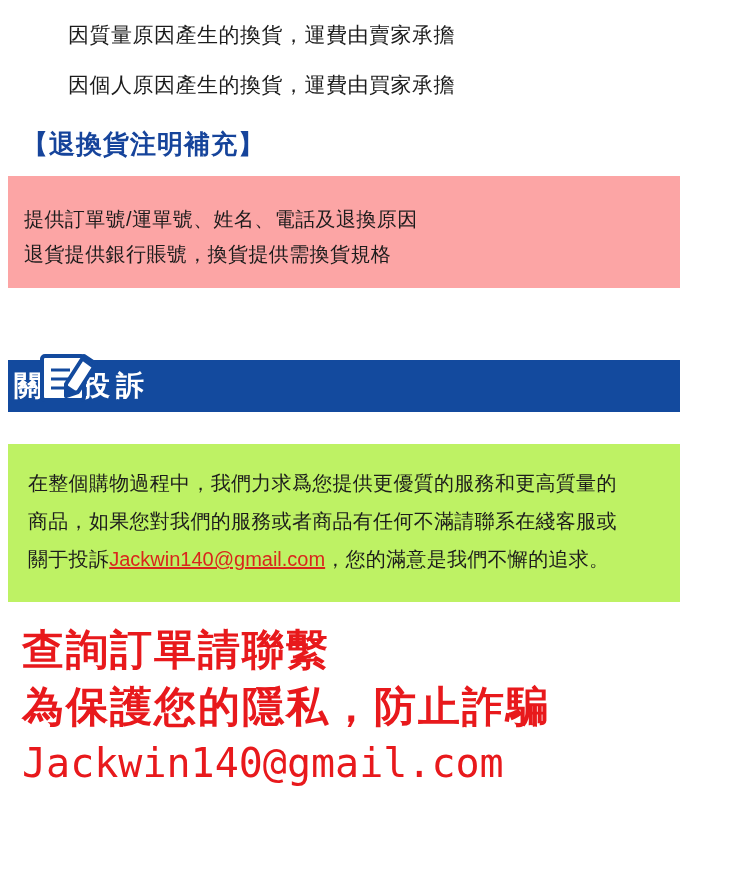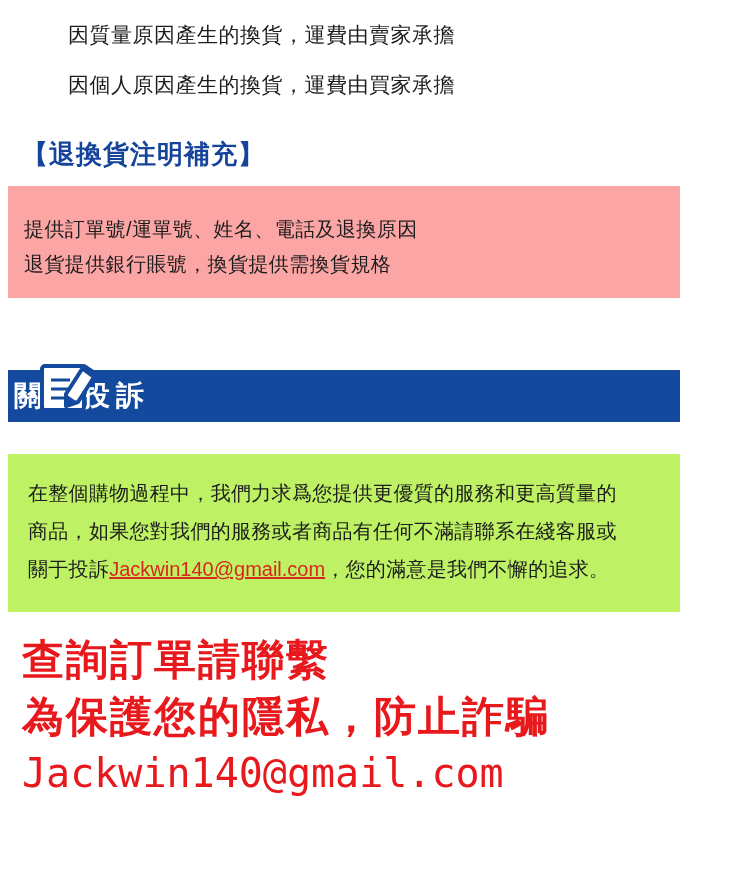--- a/index.html
+++ b/index.html
@@ -42,7 +42,7 @@
     font-weight: bold;
     color: #16449b;
     padding-left: 22px;
-    margin-top: 36px;
+    margin-top: 26px;
     margin-bottom: 14px;
     letter-spacing: 1px;
   }

